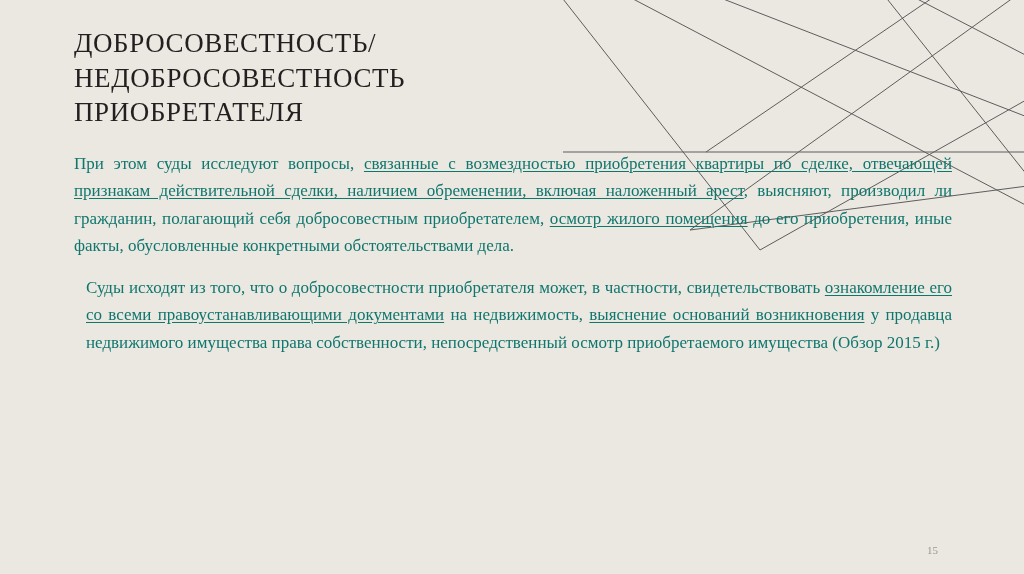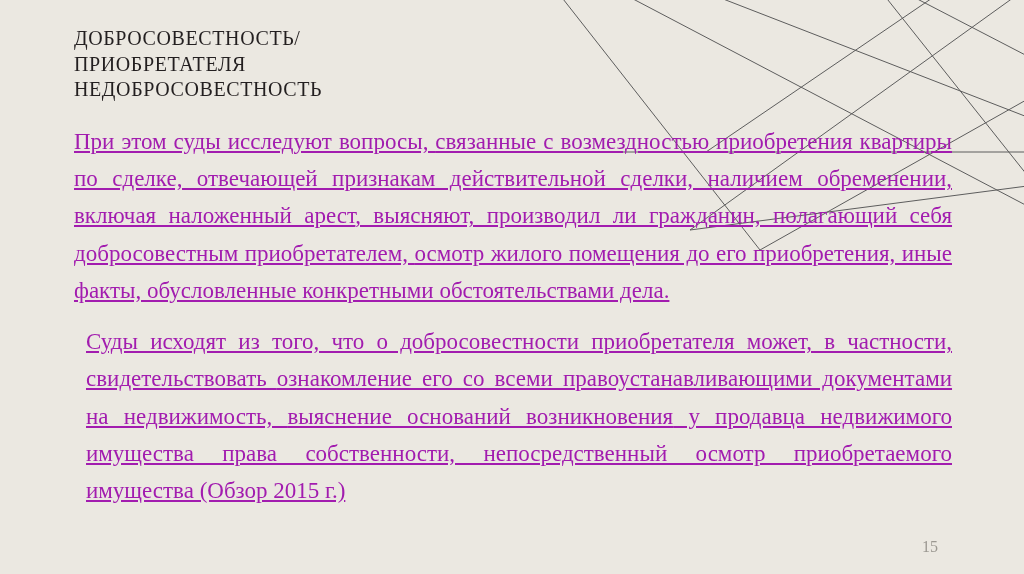--- a/index.html
+++ b/index.html
@@ -36,7 +36,7 @@
   }
   .slide-title {
     font-family: "Liberation Serif", serif;
-    font-size: 20px;
+    font-size: 27px;
     line-height: 1.28;
     letter-spacing: 0.6px;
     color: #231f20;

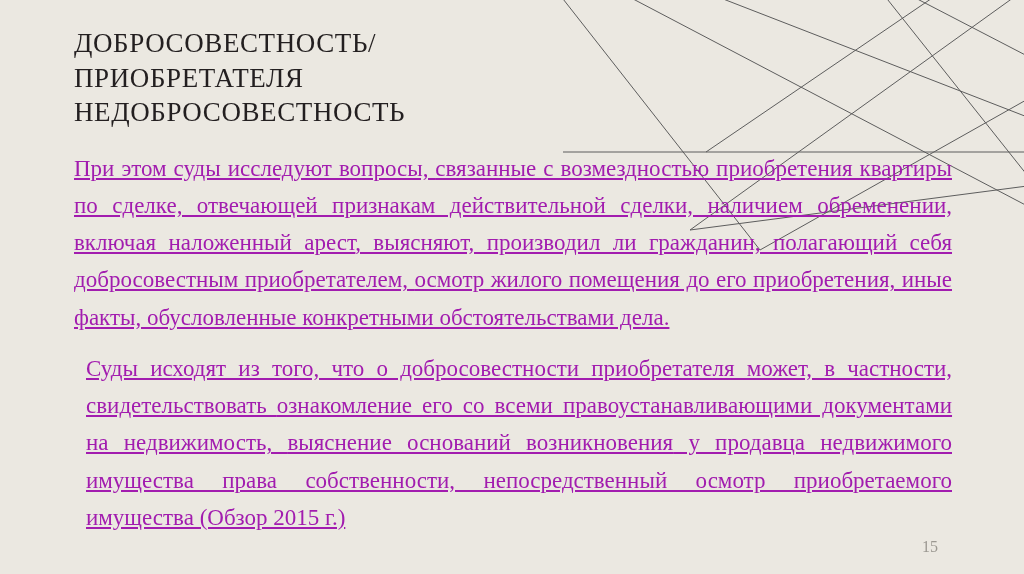--- a/index.html
+++ b/index.html
@@ -97,8 +97,8 @@
 
     <h1 class="slide-title">
       <span class="t-line">ДОБРОСОВЕСТНОСТЬ/</span>
+      <span class="t-line">НЕДОБРОСОВЕСТНОСТЬ</span>
       <span class="t-line">ПРИОБРЕТАТЕЛЯ</span>
-      <span class="t-line">НЕДОБРОСОВЕСТНОСТЬ</span>
     </h1>
 
     <p class="body-par"><span>При этом суды исследуют вопросы, </span><span class="u">связанные с возмездностью приобретения квартиры по сделке, отвечающей признакам действительной сделки, наличием обременении, включая наложенный арест</span><span>, выясняют, производил ли гражданин, полагающий себя добросовестным приобретателем, </span><span class="u">осмотр жилого помещения</span><span> до его приобретения, иные факты, обусловленные конкретными обстоятельствами дела.</span></p>

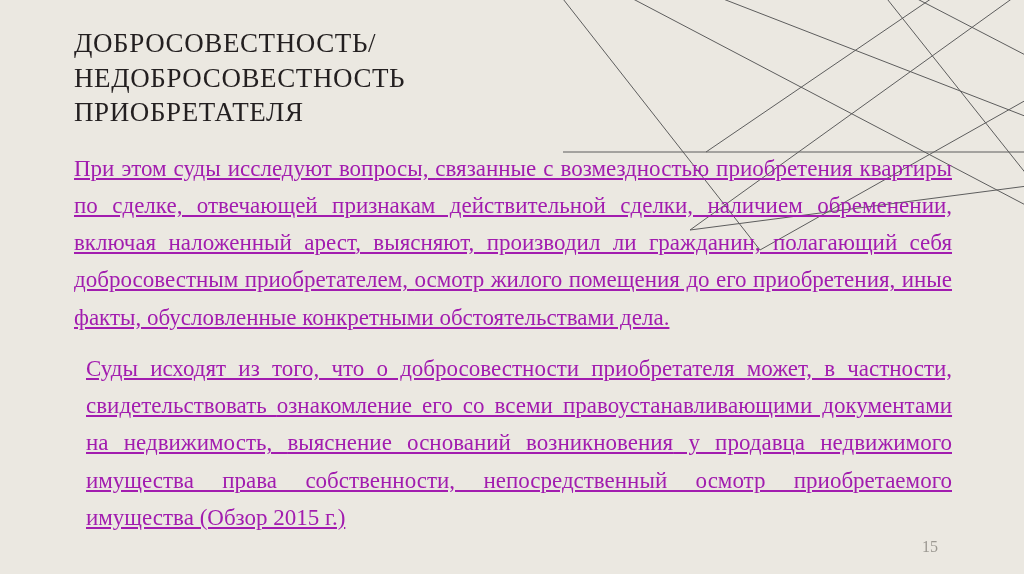--- a/index.html
+++ b/index.html
@@ -48,13 +48,12 @@
   }
   .body-par {
     font-family: "Liberation Serif", serif;
-    font-size: 23px;
+    font-size: 17px;
     line-height: 1.62;
-    color: #a21caf;
+    color: #0f766e;
     text-align: justify;
     text-justify: inter-word;
     margin: 0 0 14px 0;
-    text-decoration: underline;
   }
   .body-par:last-child {
     margin-bottom: 0;

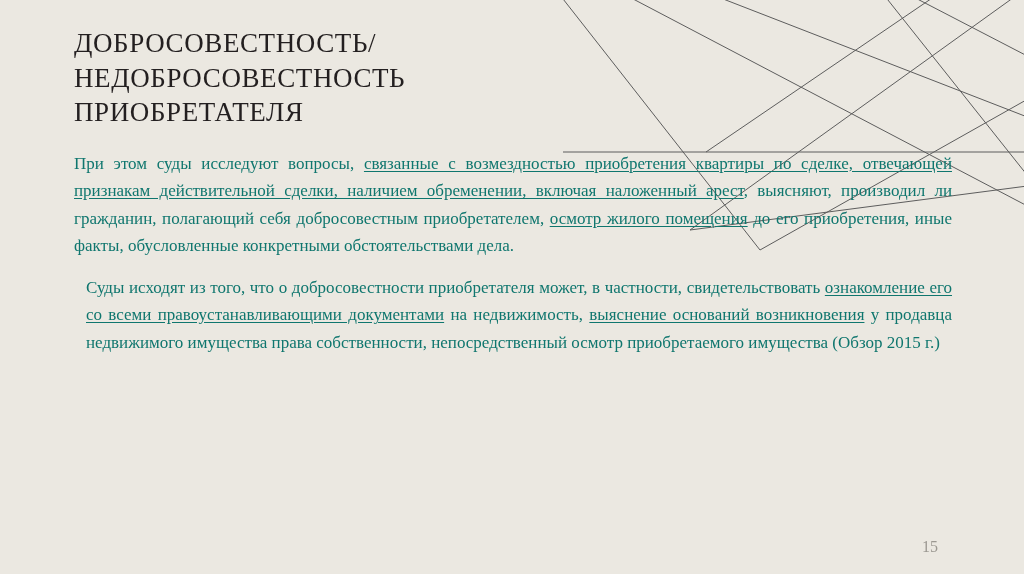--- a/index.html
+++ b/index.html
@@ -68,7 +68,7 @@
     right: 86px;
     bottom: 18px;
     font-family: "Liberation Serif", serif;
-    font-size: 16px;
+    font-size: 11px;
     color: #9b9891;
   }
 </style>

